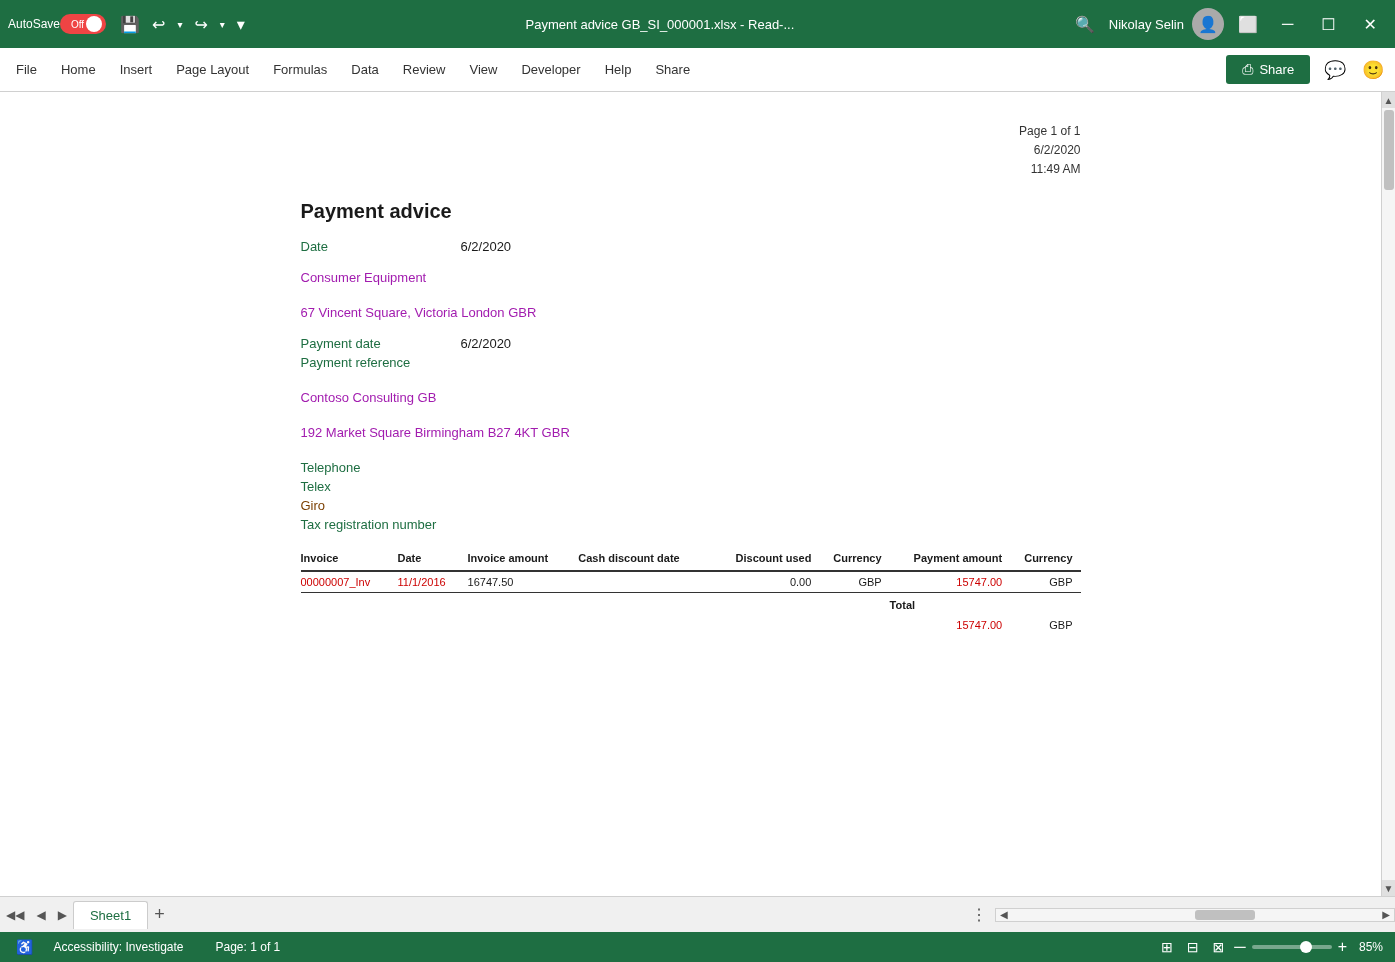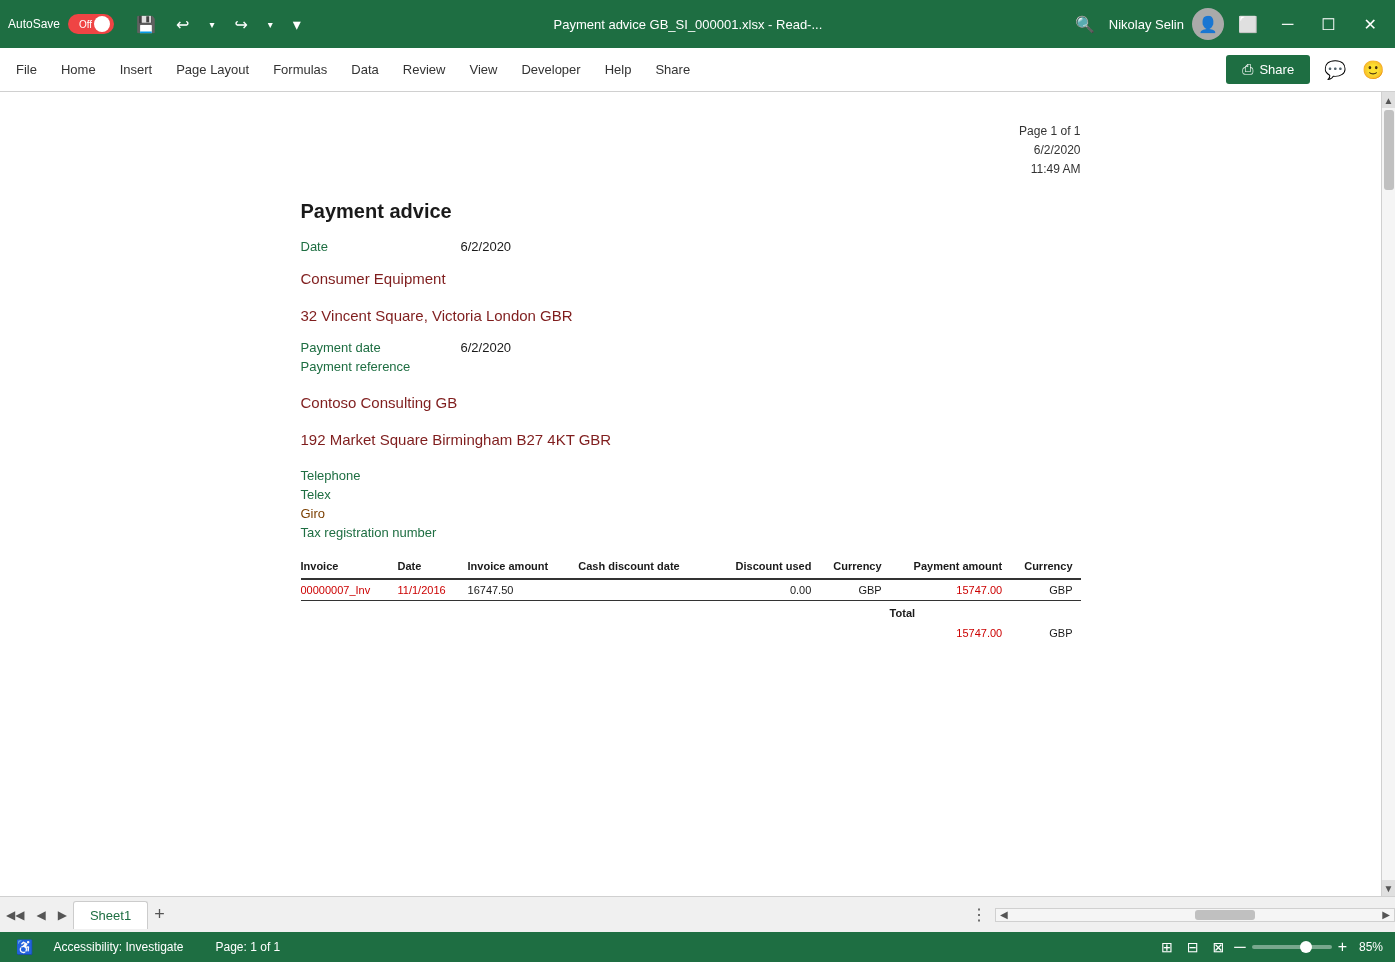--- a/index.html
+++ b/index.html
@@ -13,7 +13,6 @@
       display: flex;
       align-items: center;
       padding: 0 8px;
-      gap: 8px;
       flex-shrink: 0;
     }
     #autosave-toggle {

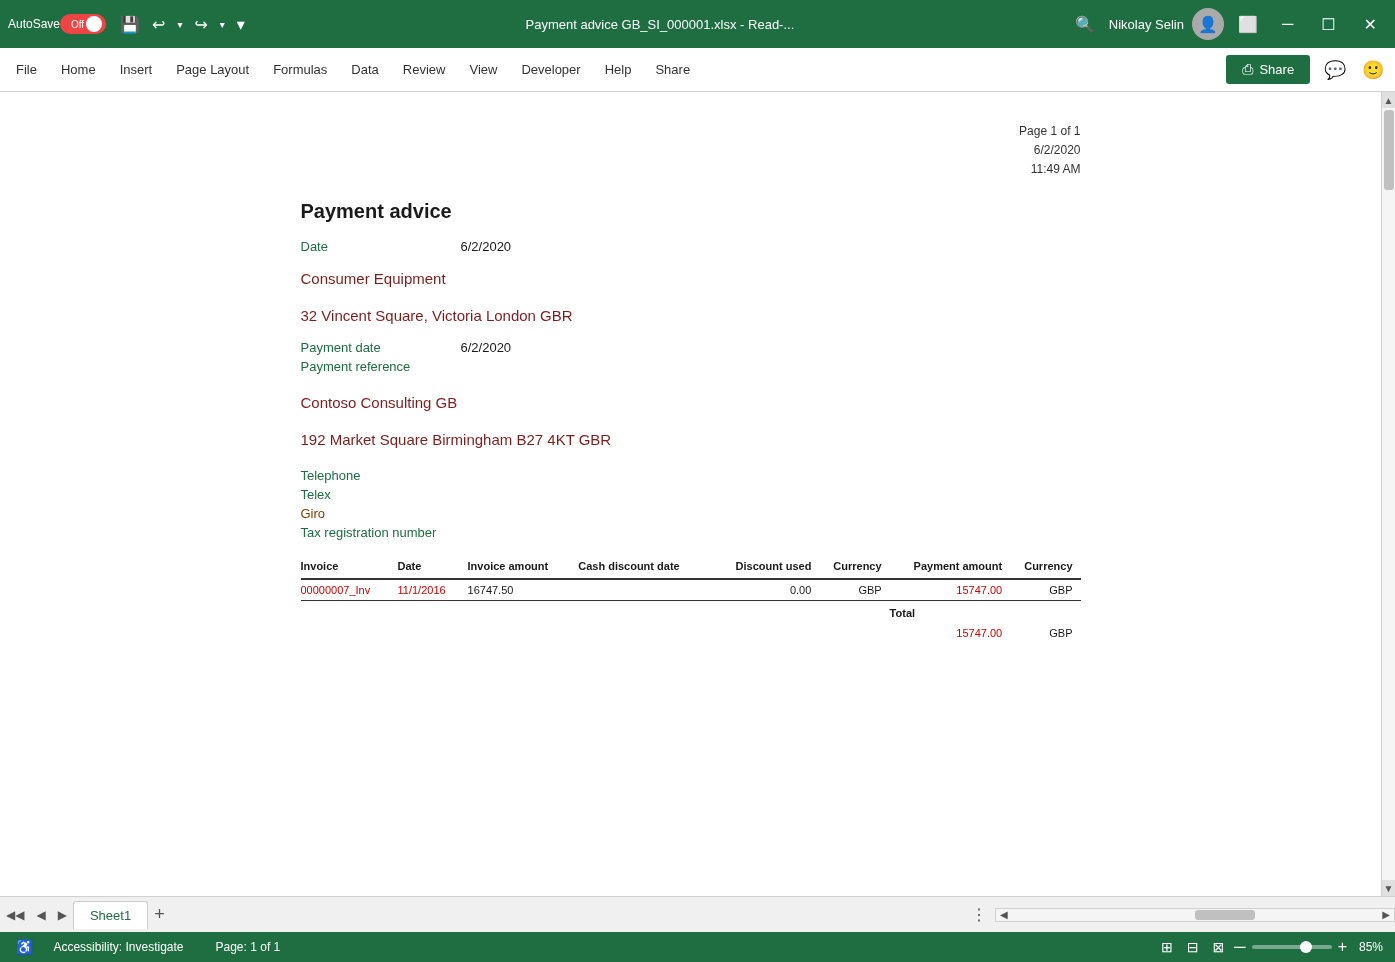--- a/index.html
+++ b/index.html
@@ -211,8 +211,8 @@
       margin-bottom: 16px;
     }
     .doc-text {
-      font-size: 15px;
-      color: #7f1d1d;
+      font-size: 13px;
+      color: #a21caf;
       margin-bottom: 4px;
     }
 

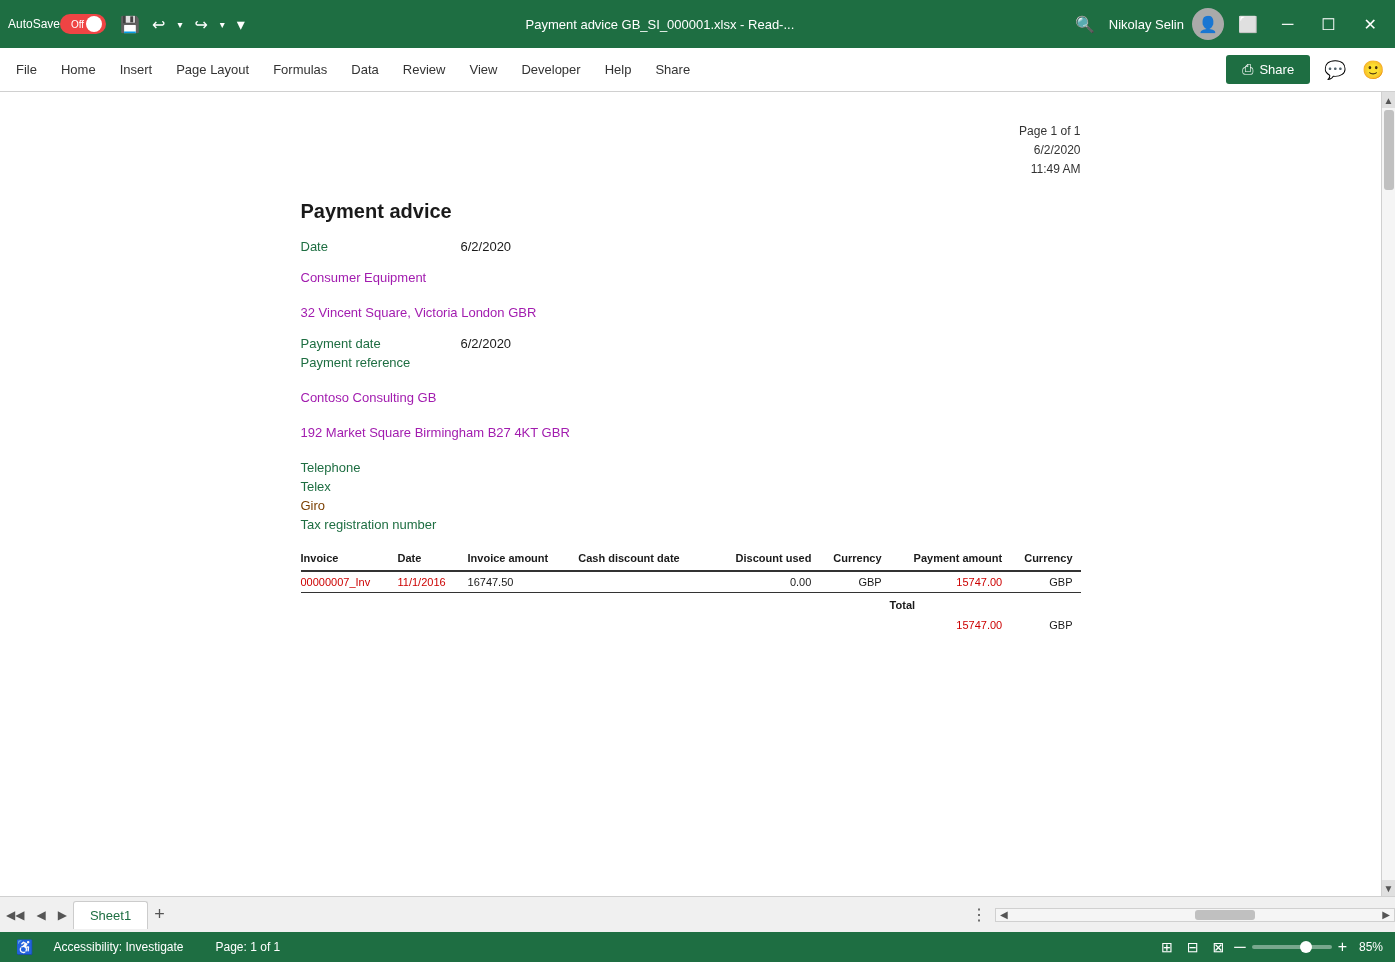--- a/index.html
+++ b/index.html
@@ -441,7 +441,7 @@
       <div class="doc-section" style="margin-top:16px;">
         <div class="doc-text">Consumer Equipment</div>
         <div style="height:16px;"></div>
-        <div class="doc-text">32 Vincent Square, Victoria London GBR</div>
+        <div class="doc-text">67 Vincent Square, Victoria London GBR</div>
       </div>
 
       <div class="doc-section" style="">

